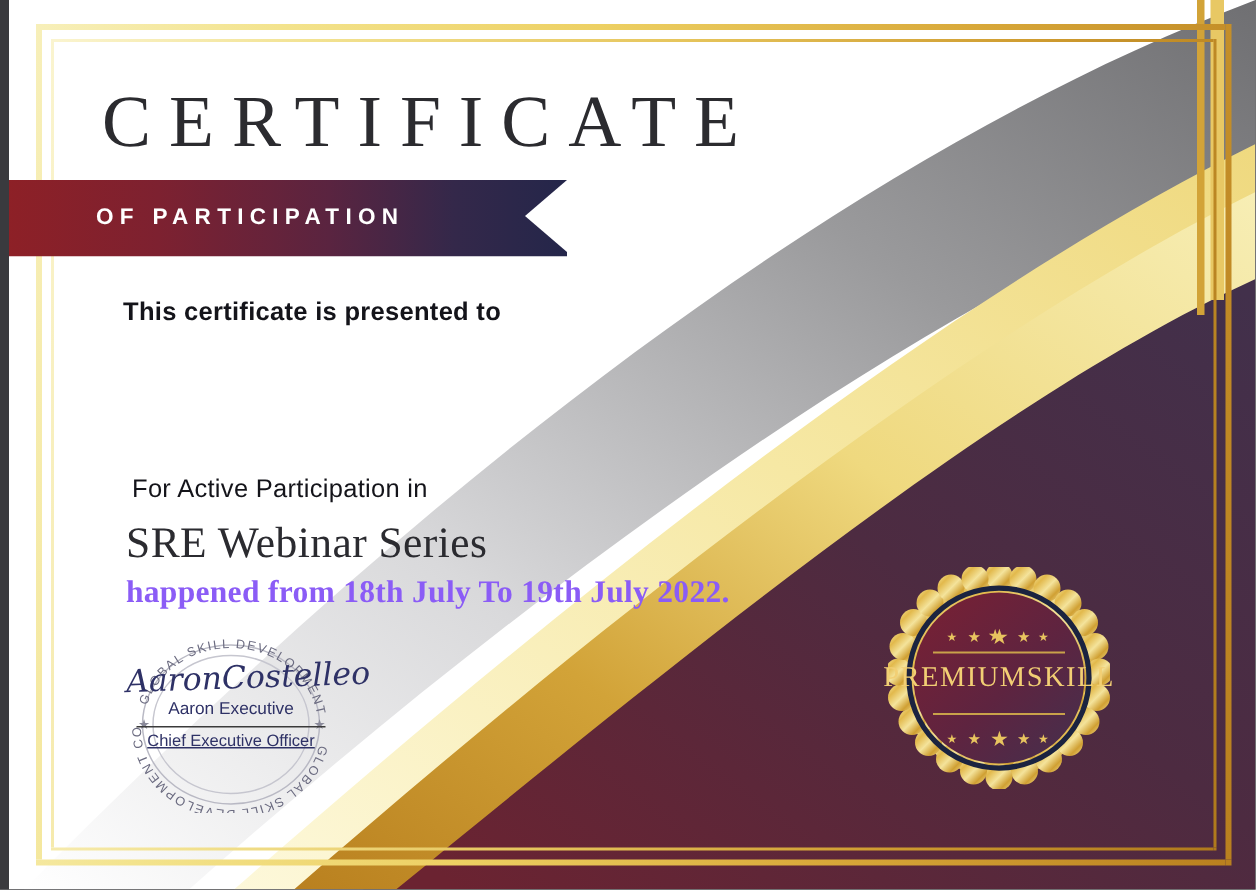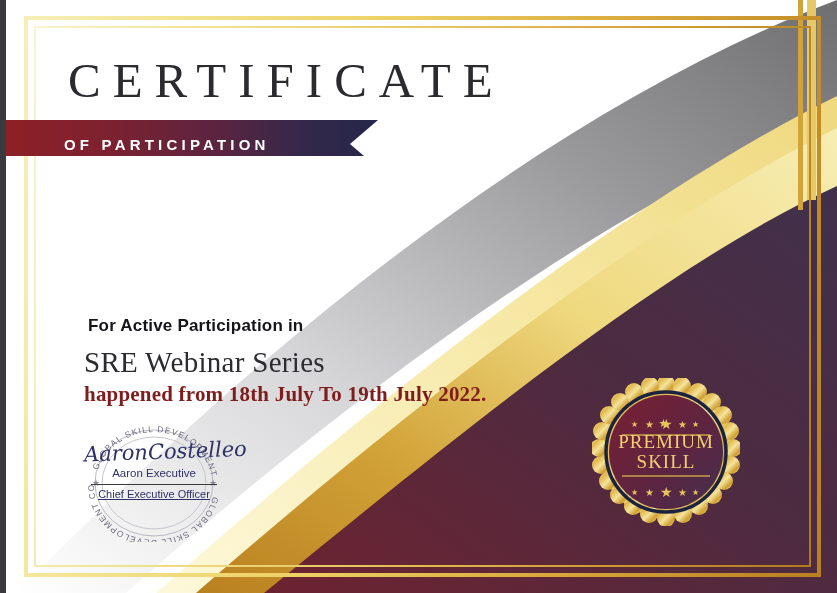--- a/index.html
+++ b/index.html
@@ -54,7 +54,7 @@
   
   .ribbon{
     position:absolute;left:-6px;top:120px;
-    width:378px;height:36px;
+    width:378px;height:51px;
     background:linear-gradient(90deg,#8e2026 0%,#7d2130 28%,#5a2440 58%,#34284a 80%,#24264a 100%);
     text-align:right;
     -webkit-clip-path:polygon(0 0,100% 0,100% 100%,0 100%);

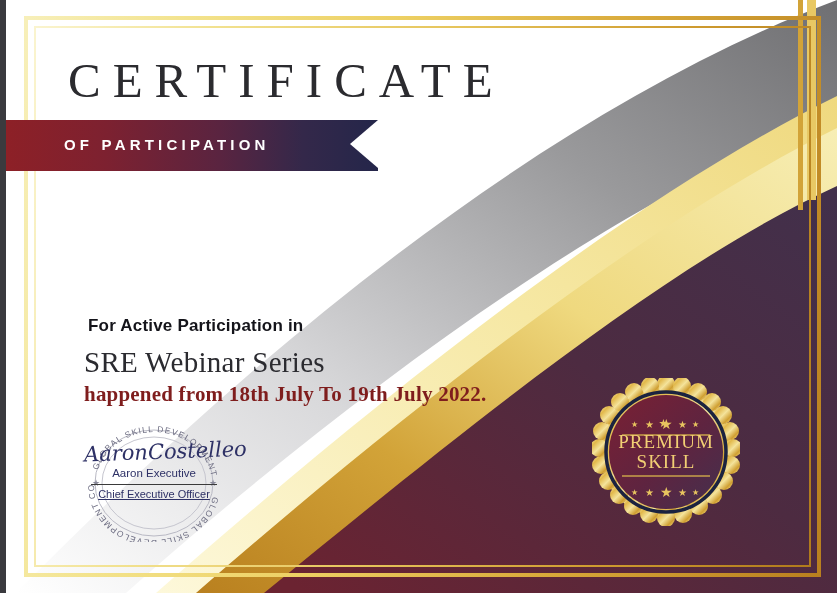--- a/index.html
+++ b/index.html
@@ -211,6 +211,7 @@
       <div class="ribbon-label">OF PARTICIPATION</div>
     </div>
 
+    <div class="presented-to">This certificate is presented to</div>
     <div class="for-line">For Active Participation in</div>
     <div class="course">SRE Webinar Series</div>
     <div class="dates">happened from 18th July To 19th July 2022.</div>

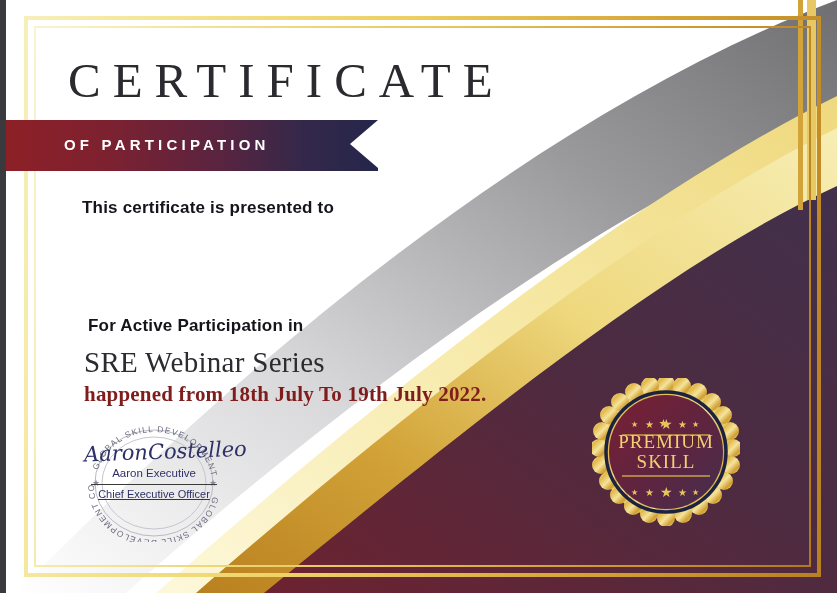--- a/index.html
+++ b/index.html
@@ -85,7 +85,7 @@
   }
   .for-line{
     position:absolute;left:82px;top:316px;
-    font-size:17px;font-weight:bold;color:#14141a;
+    font-size:17px;font-weight:normal;color:#14141a;
     letter-spacing:.2px;
   }
   .course{

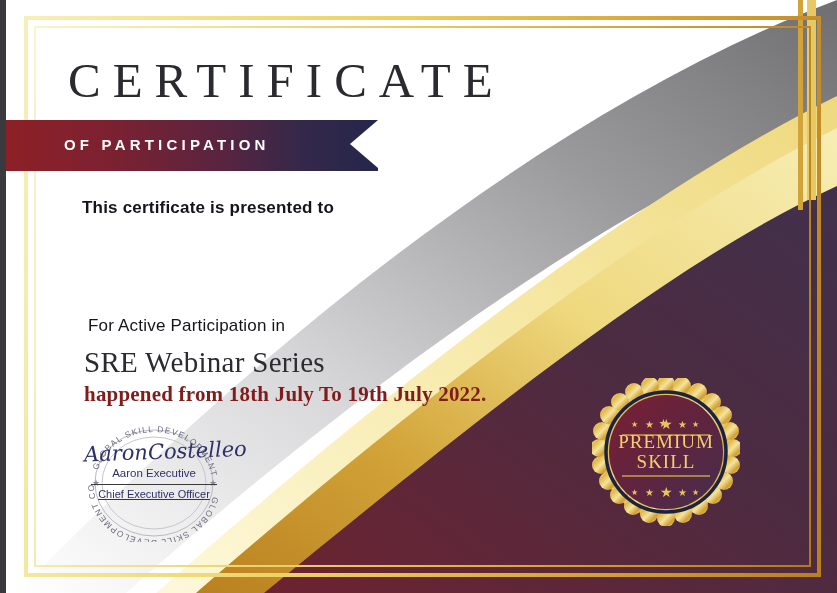--- a/index.html
+++ b/index.html
@@ -97,7 +97,7 @@
   .dates{
     position:absolute;left:78px;top:382px;
     font-family:"Liberation Serif","DejaVu Serif",serif;
-    font-size:21px;font-weight:bold;color:#7f1d1d;
+    font-size:21px;font-weight:bold;color:#8b5cf6;
     letter-spacing:.2px;
   }
 

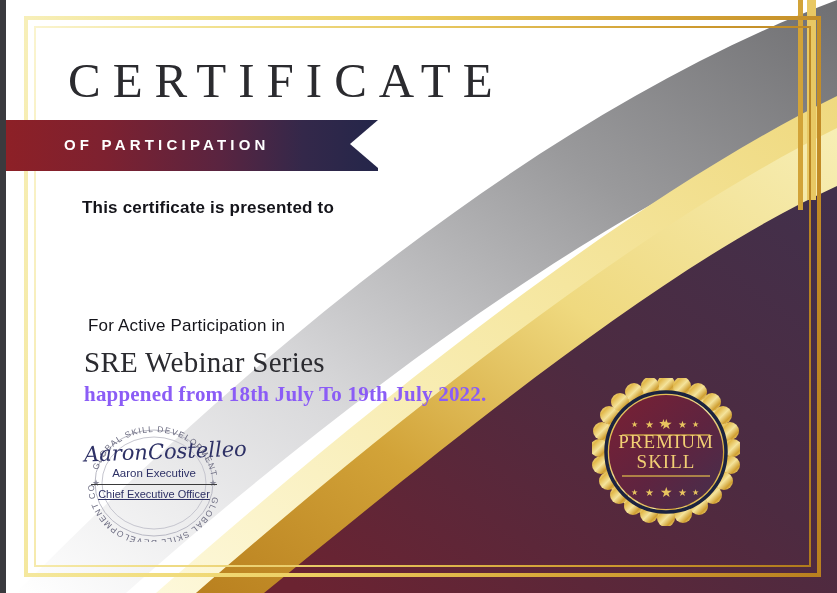--- a/index.html
+++ b/index.html
@@ -143,7 +143,7 @@
   .badge svg{position:absolute;left:0;top:0;width:148px;height:148px;display:block;}
   .badge-text{
     position:absolute;left:0;top:0;width:148px;height:148px;
-    display:flex;flex-direction:column;align-items:center;justify-content:center;
+    display:flex;flex-direction:row;align-items:center;justify-content:center;
     font-family:"Liberation Serif","DejaVu Serif",serif;
     color:#f2cf74;
     pointer-events:none;

